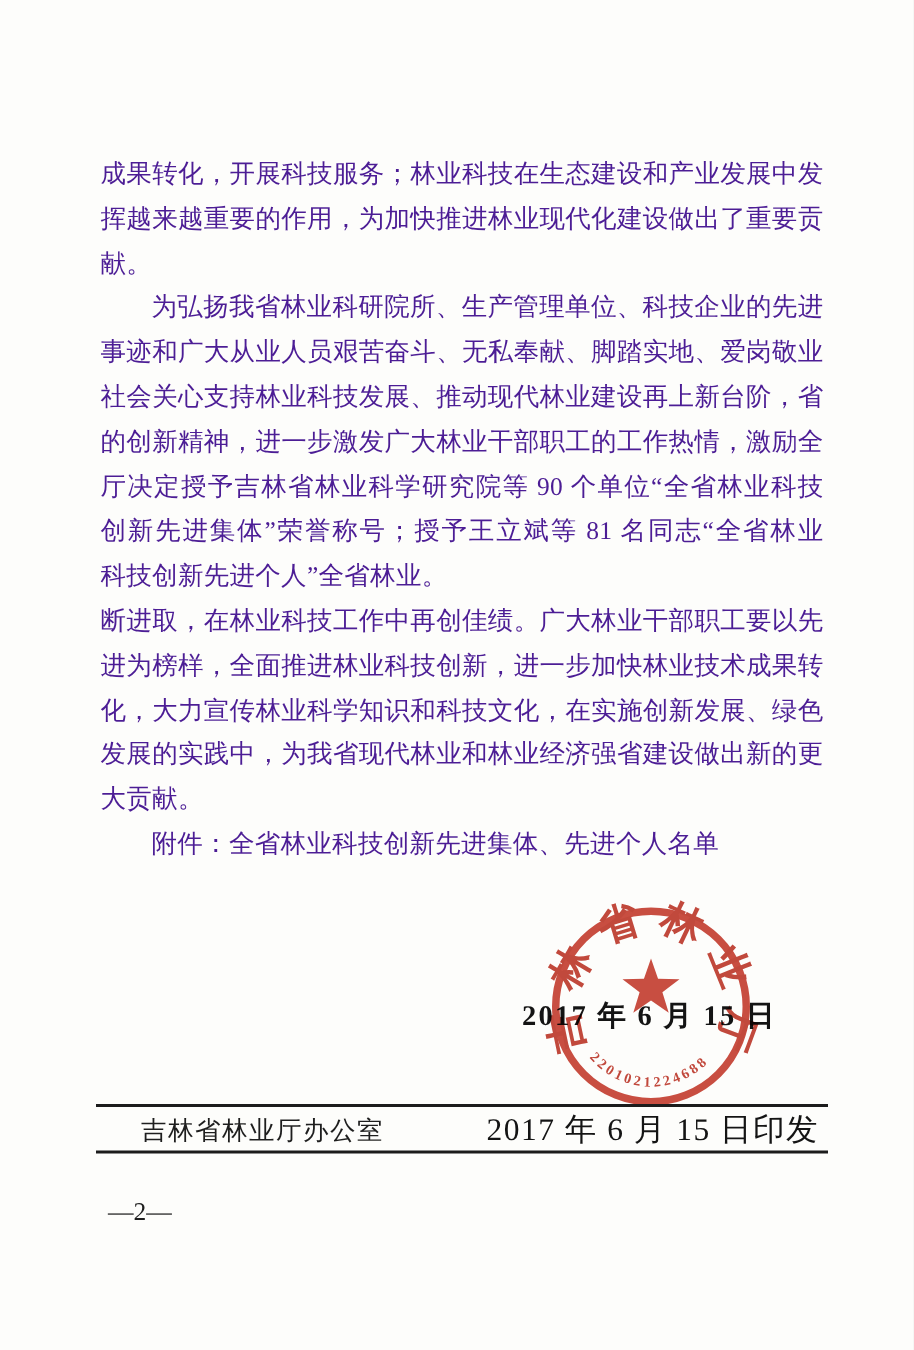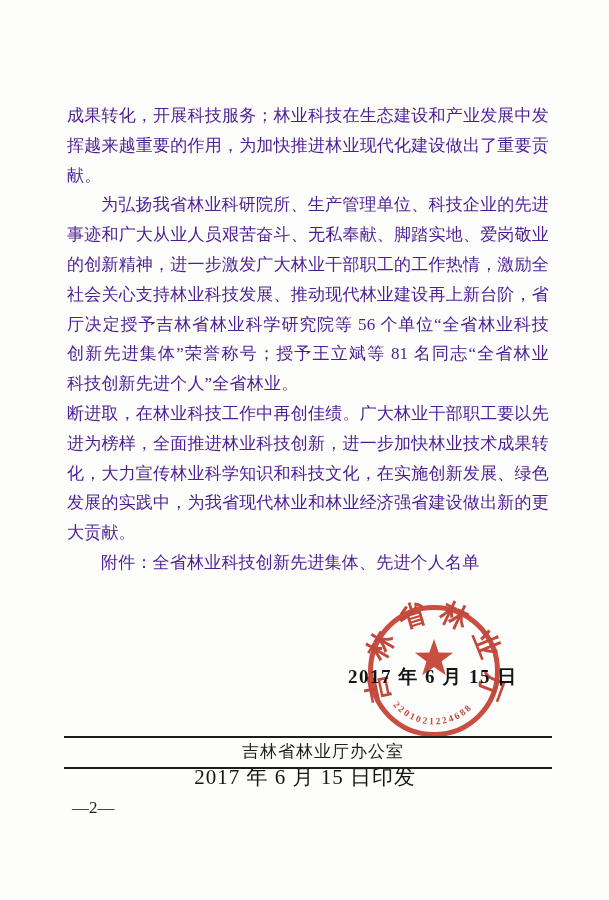--- a/index.html
+++ b/index.html
@@ -117,8 +117,8 @@
     <div class="doc-line end">献。</div>
     <div class="doc-line indent">为弘扬我省林业科研院所、生产管理单位、科技企业的先进</div>
     <div class="doc-line">事迹和广大从业人员艰苦奋斗、无私奉献、脚踏实地、爱岗敬业</div>
+    <div class="doc-line">社会关心支持林业科技发展、推动现代林业建设再上新台阶，省</div>
     <div class="doc-line">的创新精神，进一步激发广大林业干部职工的工作热情，激励全</div>
-    <div class="doc-line">社会关心支持林业科技发展、推动现代林业建设再上新台阶，省</div>
     <div class="doc-line">厅决定授予吉林省林业科学研究院等 56 个单位“全省林业科技</div>
     <div class="doc-line">创新先进集体”荣誉称号；授予王立斌等 81 名同志“全省林业</div>
     <div class="doc-line end">科技创新先进个人”全省林业。</div>

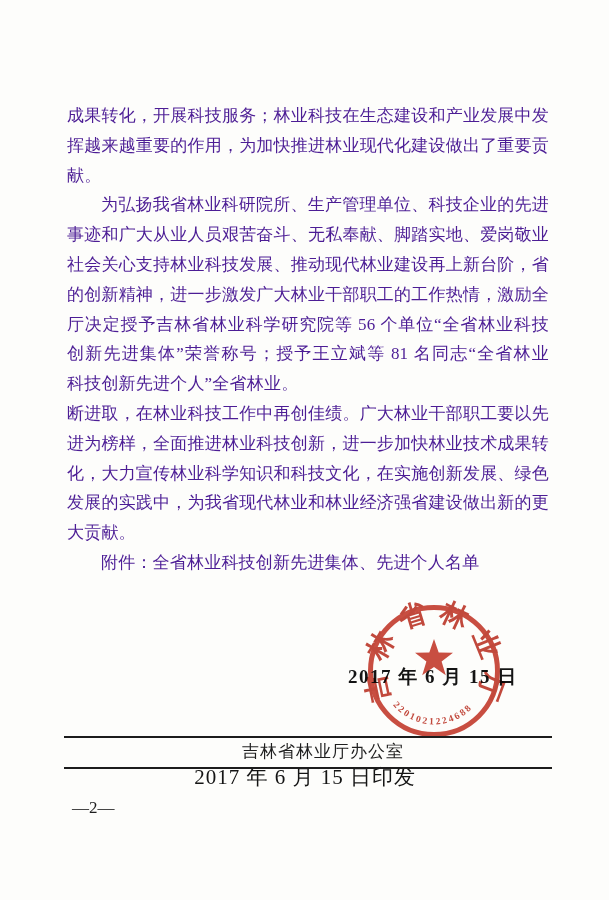--- a/index.html
+++ b/index.html
@@ -119,7 +119,7 @@
     <div class="doc-line">事迹和广大从业人员艰苦奋斗、无私奉献、脚踏实地、爱岗敬业</div>
     <div class="doc-line">社会关心支持林业科技发展、推动现代林业建设再上新台阶，省</div>
     <div class="doc-line">的创新精神，进一步激发广大林业干部职工的工作热情，激励全</div>
-    <div class="doc-line">厅决定授予吉林省林业科学研究院等 56 个单位“全省林业科技</div>
+    <div class="doc-line">厅决定授予吉林省林业科学研究院等 90 个单位“全省林业科技</div>
     <div class="doc-line">创新先进集体”荣誉称号；授予王立斌等 81 名同志“全省林业</div>
     <div class="doc-line end">科技创新先进个人”全省林业。</div>
     <div class="doc-line">断进取，在林业科技工作中再创佳绩。广大林业干部职工要以先</div>

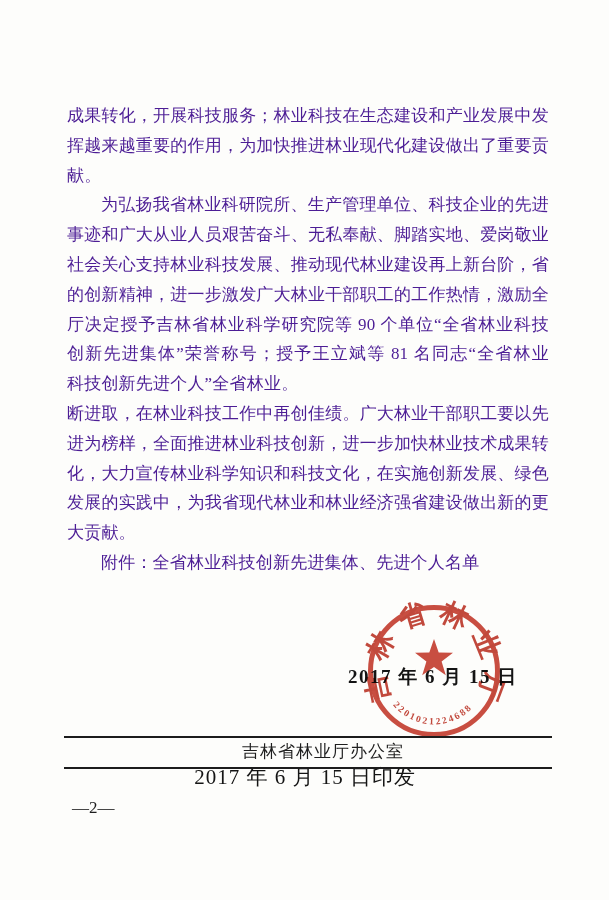--- a/index.html
+++ b/index.html
@@ -84,7 +84,6 @@
     display:flex;
     justify-content:space-between;
     align-items:center;
-    flex-direction:column;
   }
   .footer-office{
     margin-left:30px;

